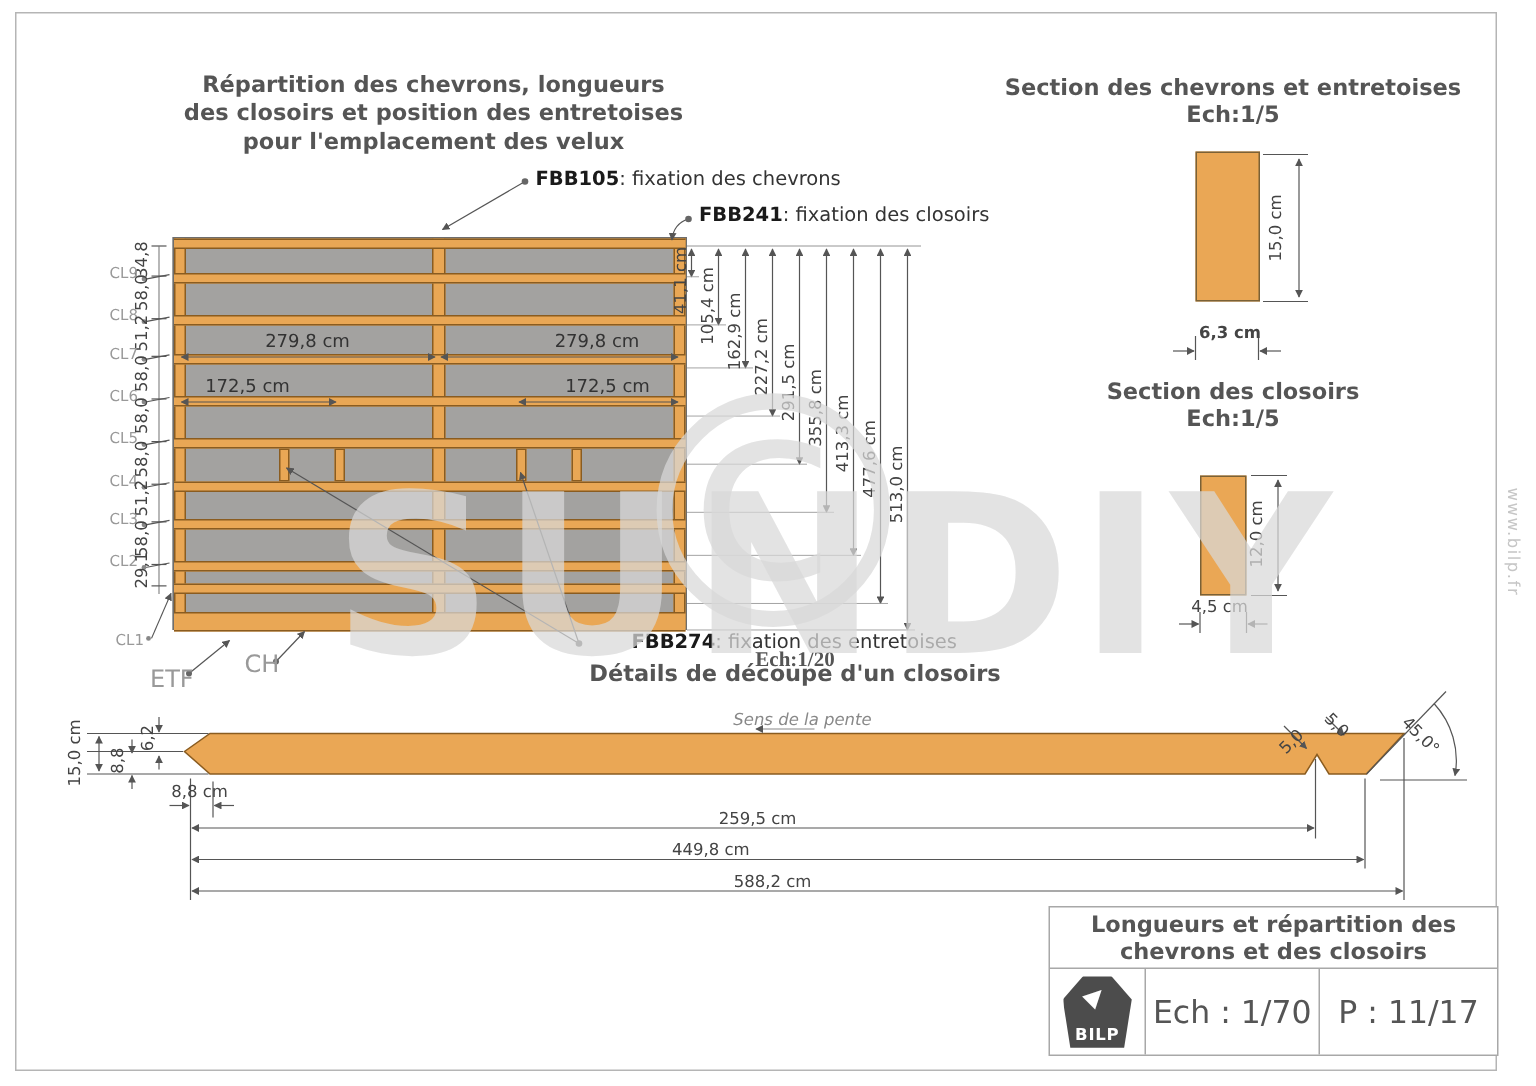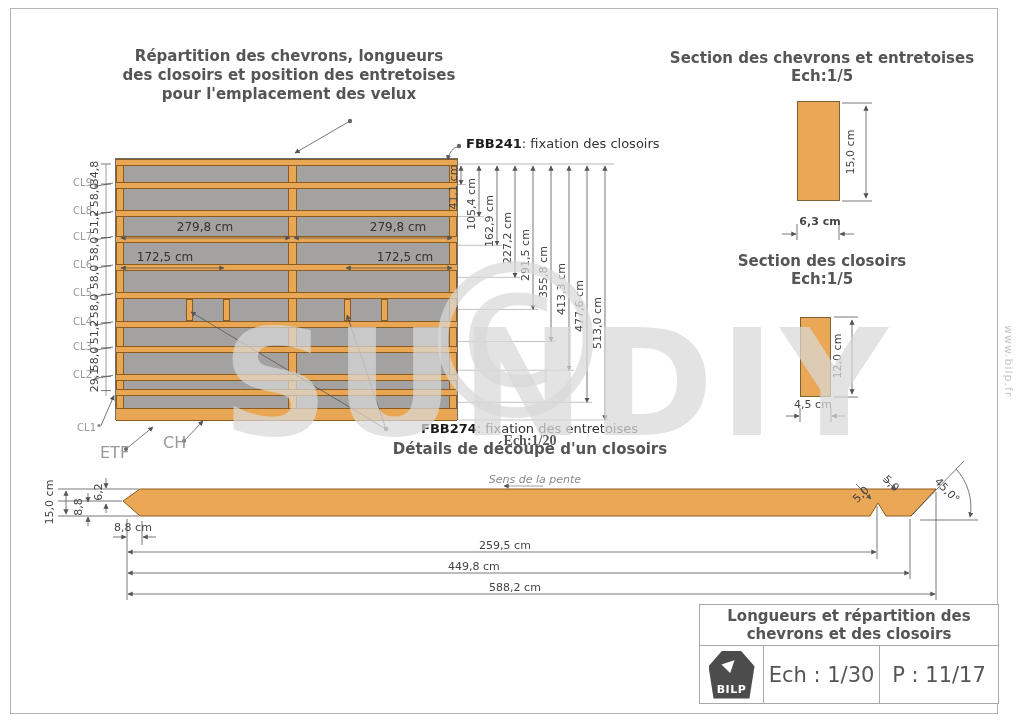--- a/index.html
+++ b/index.html
@@ -217,6 +217,9 @@
     <div>pour l'emplacement des velux</div>
   </div>
 
+  <div class="abs lbl fbb" style="left:357px;top:112px;">
+    <b>FBB105</b><span>: fixation des chevrons</span>
+  </div>
   <div class="abs lbl fbb" style="left:466px;top:136px;">
     <b>FBB241</b><span>: fixation des closoirs</span>
   </div>

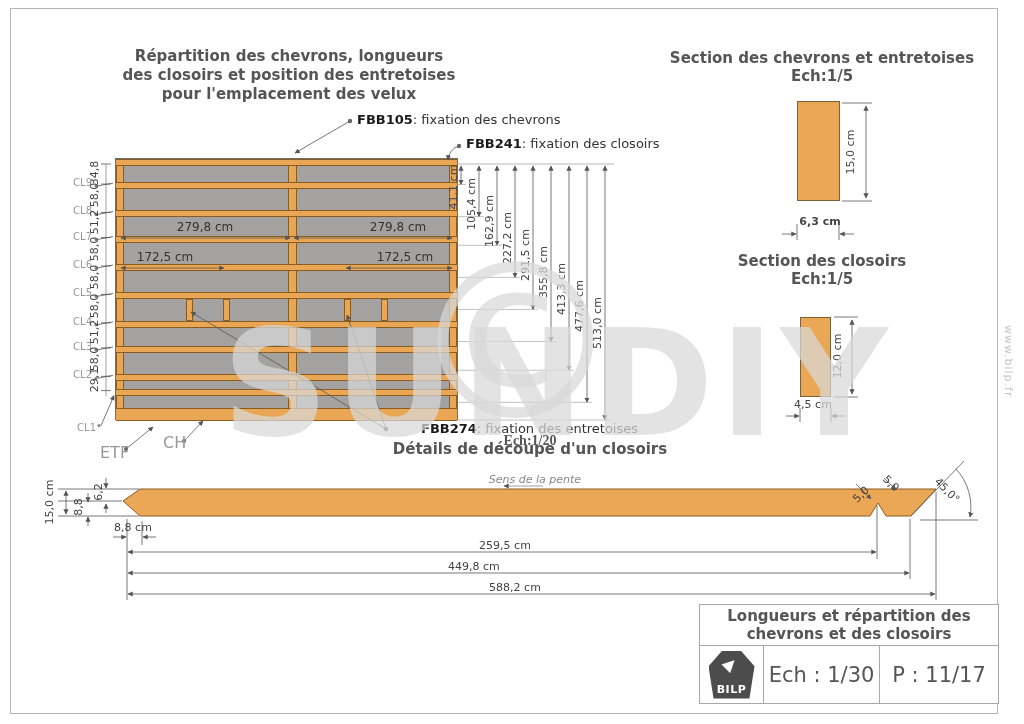--- a/index.html
+++ b/index.html
@@ -276,7 +276,7 @@
           <div class="logo-text">BILP</div>
         </div>
       </div>
-      <div class="tb-cell tb-ech">Ech : 1/30</div>
+      <div class="tb-cell tb-ech">Ech : 1/70</div>
       <div class="tb-cell tb-page">P : 11/17</div>
     </div>
   </div>

